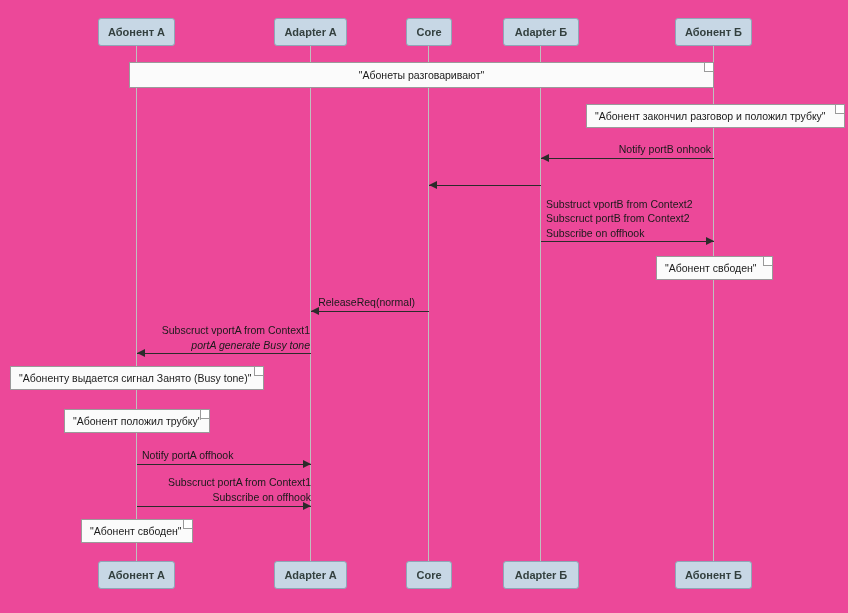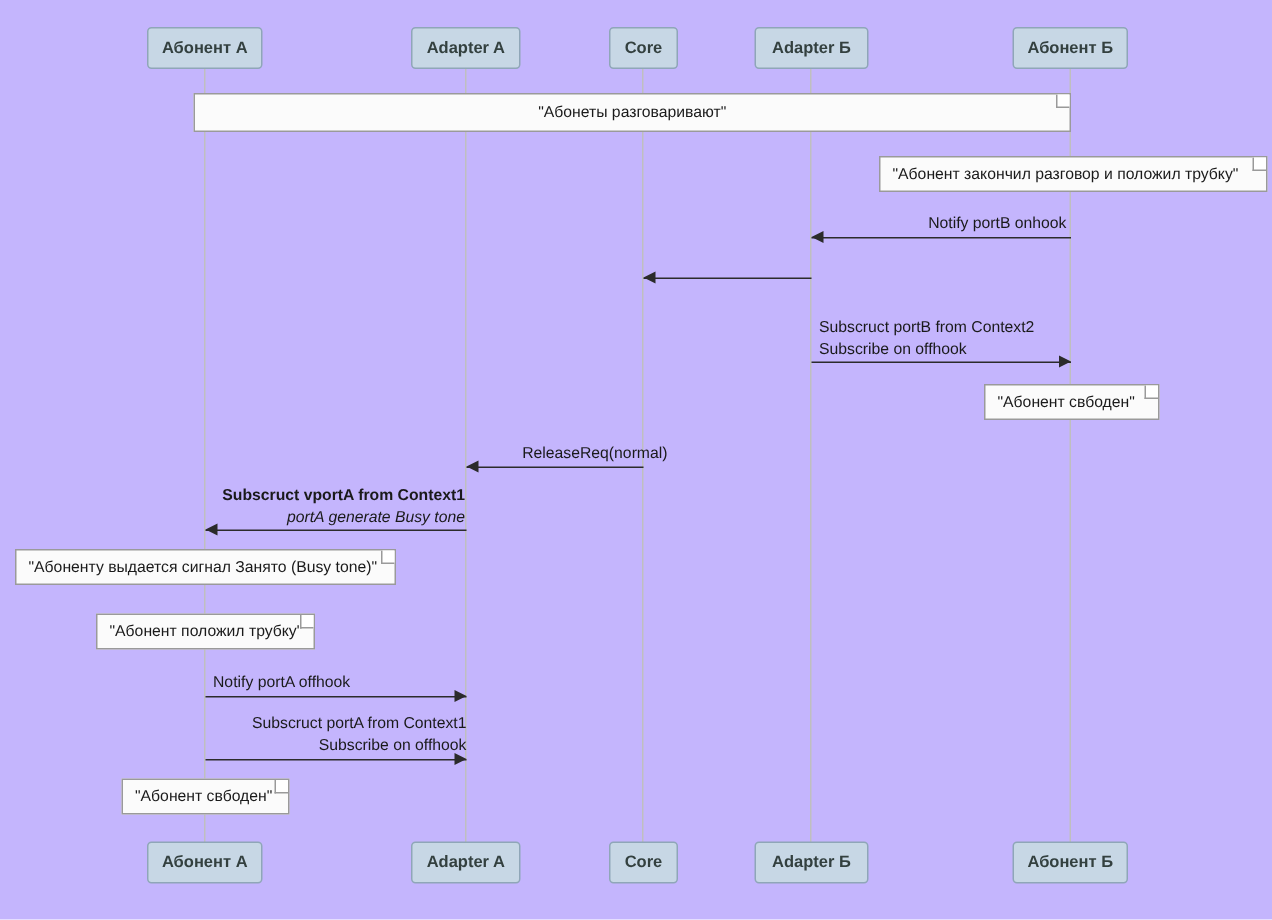--- a/index.html
+++ b/index.html
@@ -14,7 +14,7 @@
     position: relative;
     width: 848px;
     height: 613px;
-    background: #c4b5fd;
+    background: #ec4899;
     overflow: hidden;
   }
   

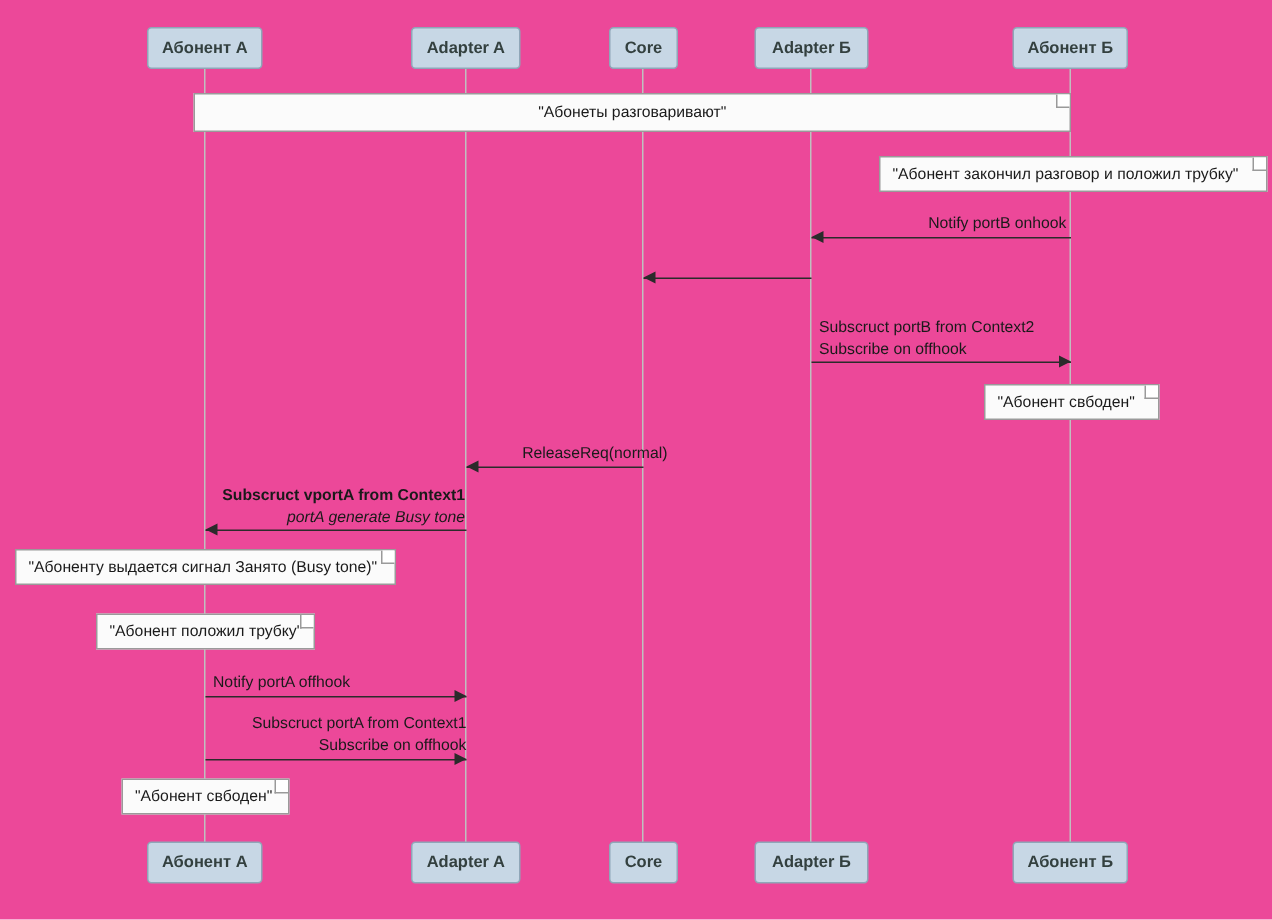--- a/index.html
+++ b/index.html
@@ -127,6 +127,7 @@
   <div class="msgline" style="left:429px; top:185px; width:112px;"></div>
   <div class="arrowhead left" style="left:429px; top:181px;"></div>
 
+  <div class="msglabel" style="left:546px; top:198px; width:200px;">Substruct vportB from Context2</div>
   <div class="msglabel" style="left:546px; top:212px; width:200px;">Subscruct portB from Context2</div>
   <div class="msglabel" style="left:546px; top:227px; width:200px;">Subscribe on offhook</div>
   <div class="msgline" style="left:541px; top:241px; width:173px;"></div>

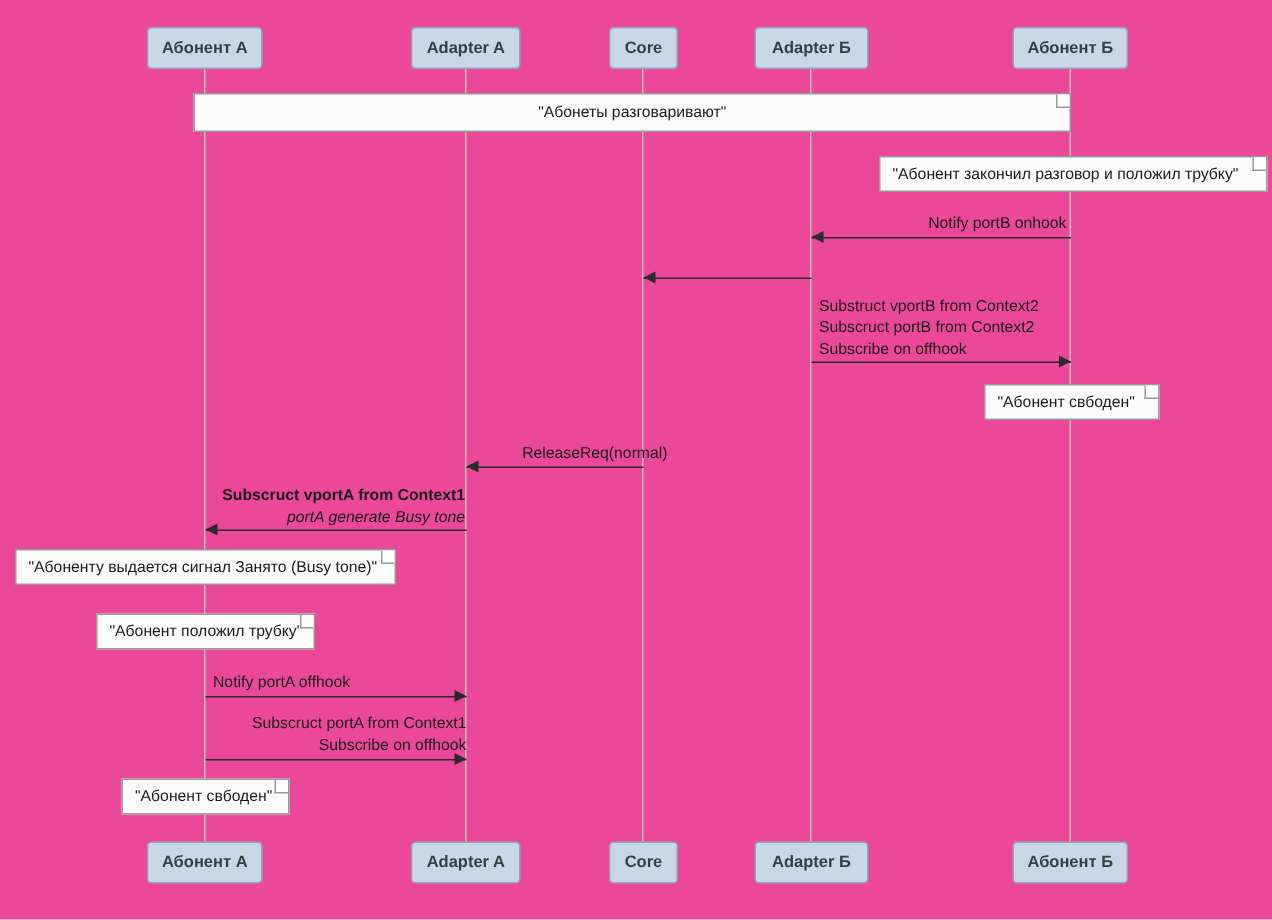--- a/index.html
+++ b/index.html
@@ -135,7 +135,7 @@
 
   <div class="note" style="left:656px; top:256px; width:117px; height:24px;">"Абонент свбоден"</div>
 
-  <div class="msglabel right-align" style="left:242px; top:296px; width:203px;text-align:right;">ReleaseReq(normal)</div>
+  <div class="msglabel right-align" style="left:212px; top:296px; width:203px;text-align:right;">ReleaseReq(normal)</div>
   <div class="msgline" style="left:311px; top:311px; width:118px;"></div>
   <div class="arrowhead left" style="left:311px; top:307px;"></div>
 

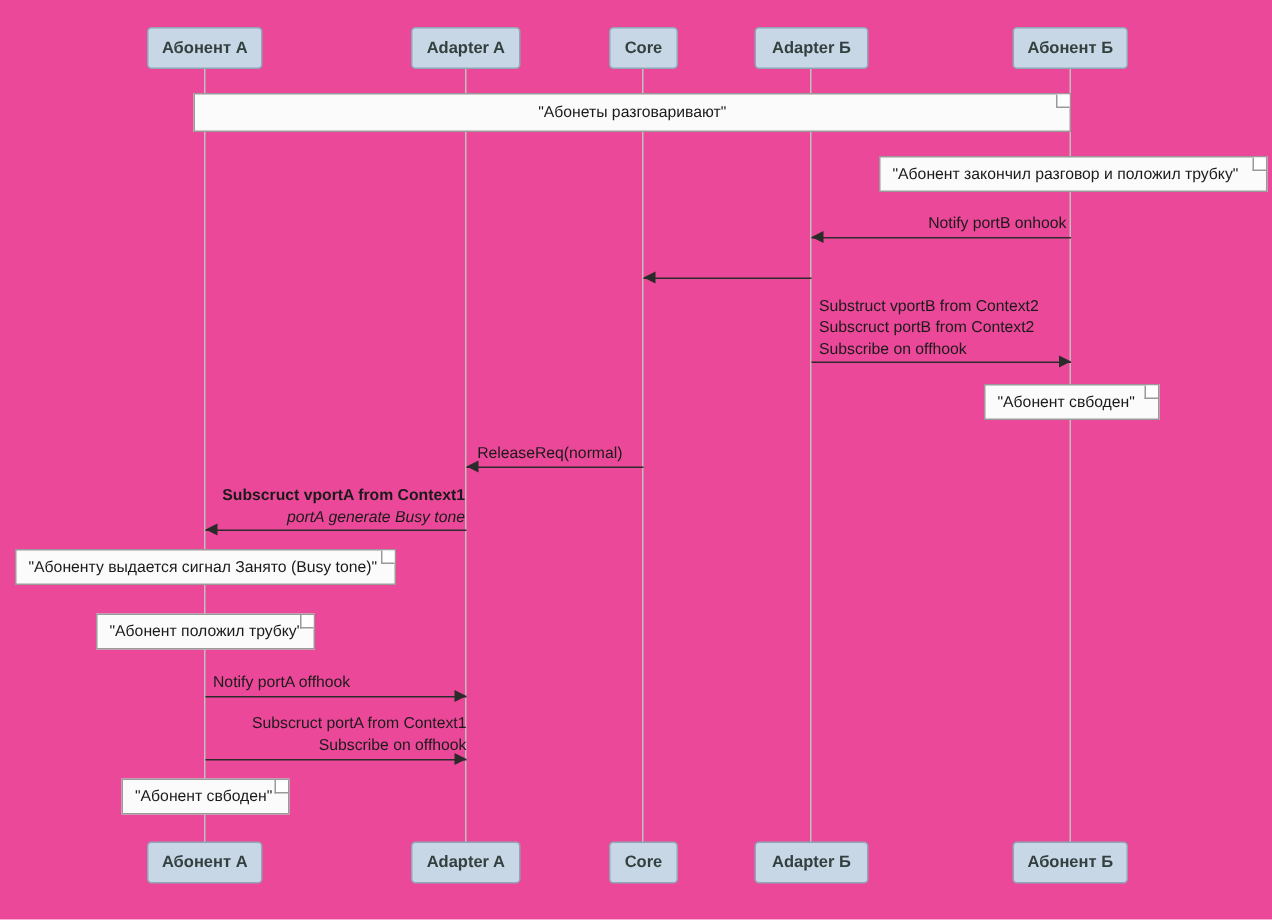--- a/index.html
+++ b/index.html
@@ -139,7 +139,7 @@
   <div class="msgline" style="left:311px; top:311px; width:118px;"></div>
   <div class="arrowhead left" style="left:311px; top:307px;"></div>
 
-  <div class="msglabel right-align" style="left:110px; top:324px; width:200px;font-weight:bold;">Subscruct vportA from Context1</div>
+  <div class="msglabel right-align" style="left:110px; top:324px; width:200px;">Subscruct vportA from Context1</div>
   <div class="msglabel right-align" style="left:110px; top:339px; width:200px;font-style:italic;">portA generate Busy tone</div>
   <div class="msgline" style="left:137px; top:353px; width:174px;"></div>
   <div class="arrowhead left" style="left:137px; top:349px;"></div>

